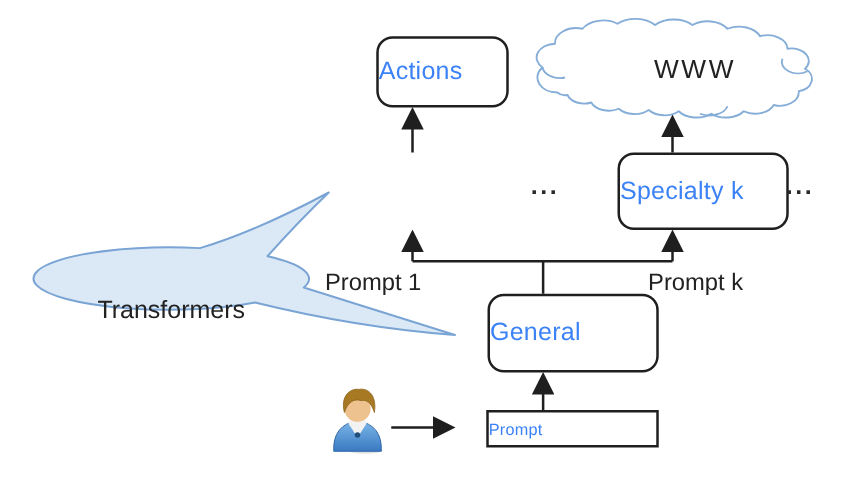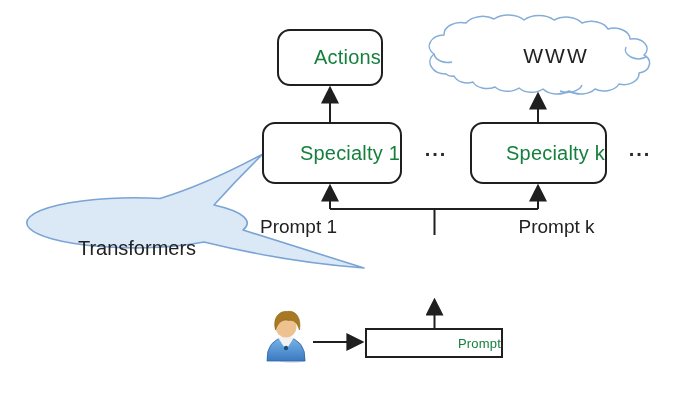--- a/index.html
+++ b/index.html
@@ -18,10 +18,11 @@
     background:#fff;
     border:2.5px solid #1f1f1f;
     border-radius:13px;
-    display:flex;align-items:center;justify-content:flex-end;
-    font-size:20px;color:#15803d;
+    display:flex;align-items:center;justify-content:flex-start;
+    font-size:20px;color:#3b82f6;
     z-index:2;
     letter-spacing:0.2px;
+    margin-left:24px;
   }
   .node.sharp{border-radius:0;border-width:2px;}
   .lbl{

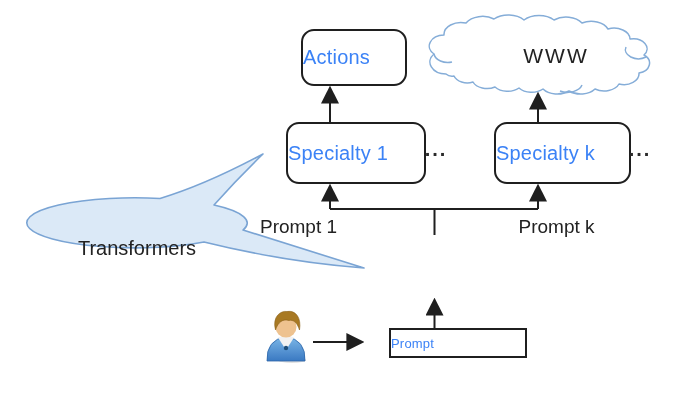--- a/index.html
+++ b/index.html
@@ -125,9 +125,6 @@
   <div class="node" id="box-actions">
     <span>Actions</span>
   </div>
-  <div class="node" id="box-spec1">
-    <span>Specialty 1</span>
-  </div>
   <div class="node" id="box-speck">
     <span>Specialty k</span>
   </div>

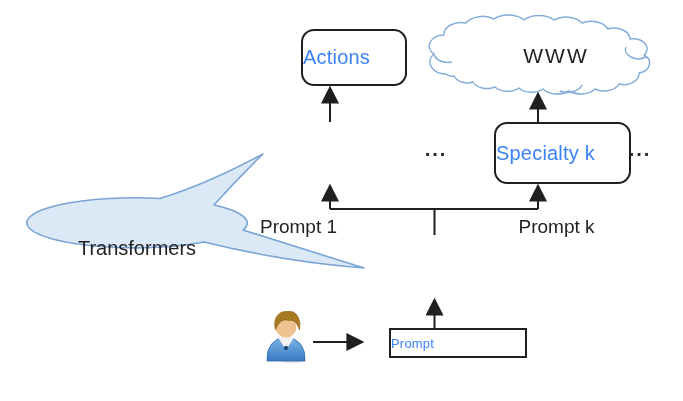--- a/index.html
+++ b/index.html
@@ -128,6 +128,9 @@
   <div class="node" id="box-speck">
     <span>Specialty k</span>
   </div>
+  <div class="node" id="box-general">
+    <span>General</span>
+  </div>
   <div class="node sharp" id="box-prompt">
     <span>Prompt</span>
   </div>

